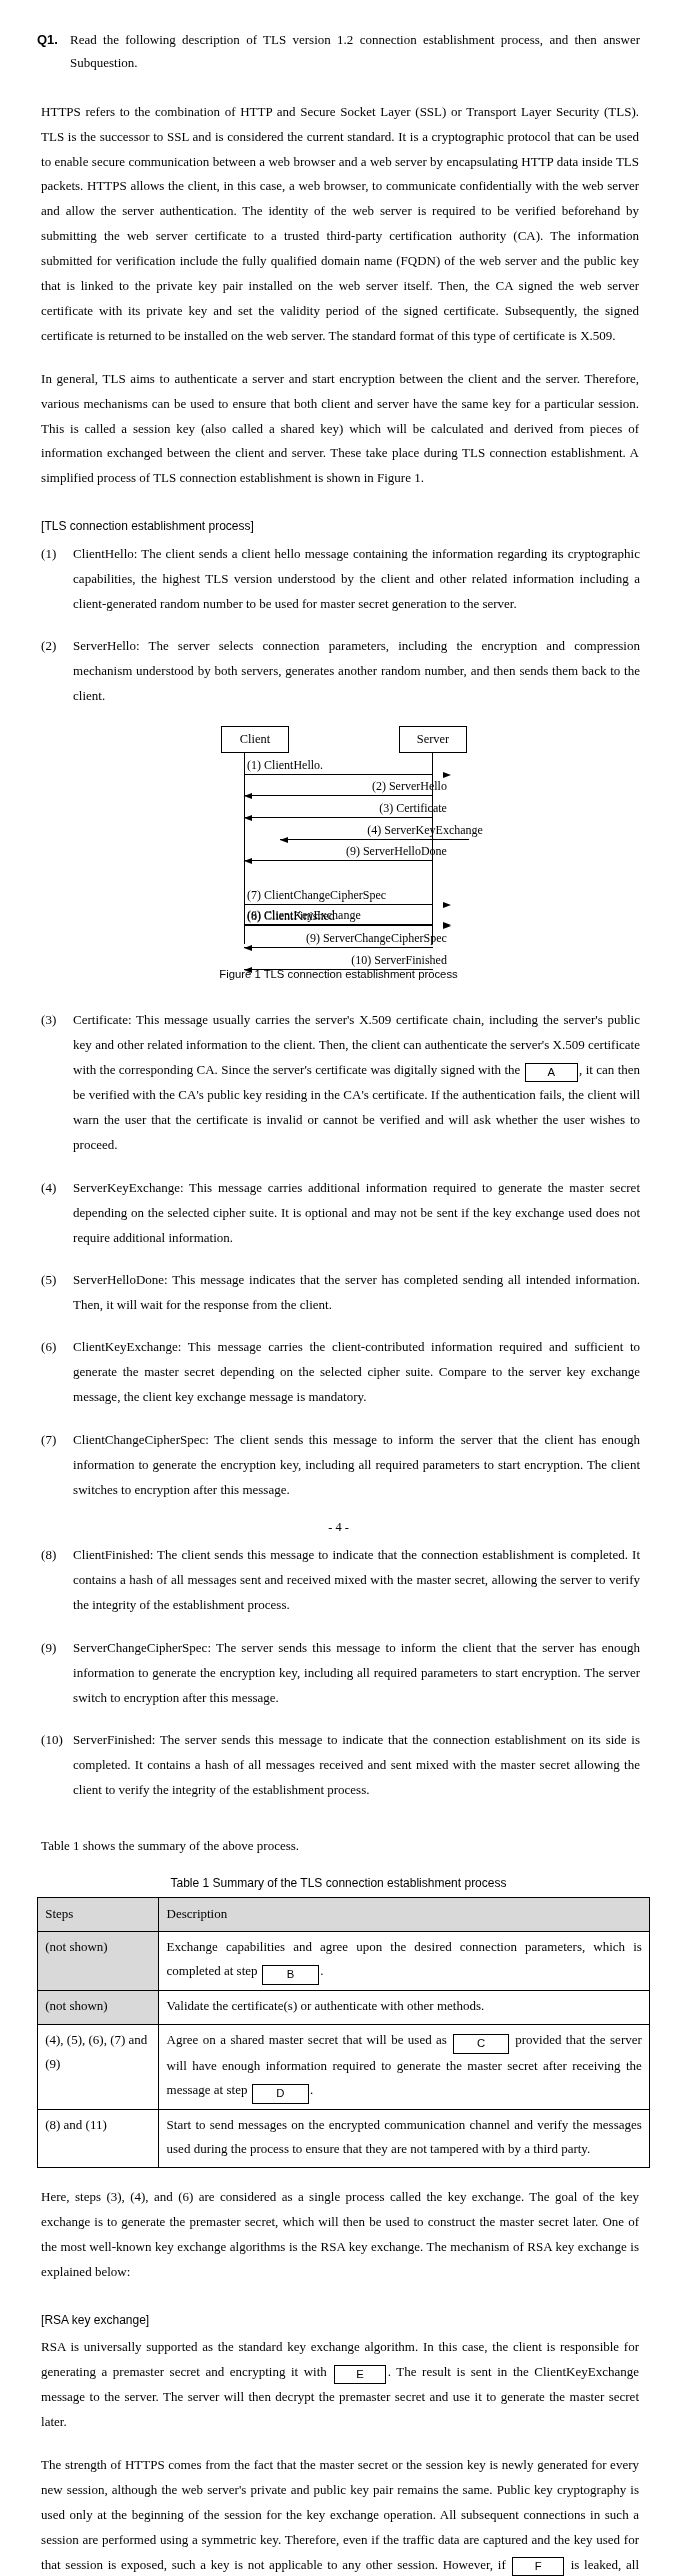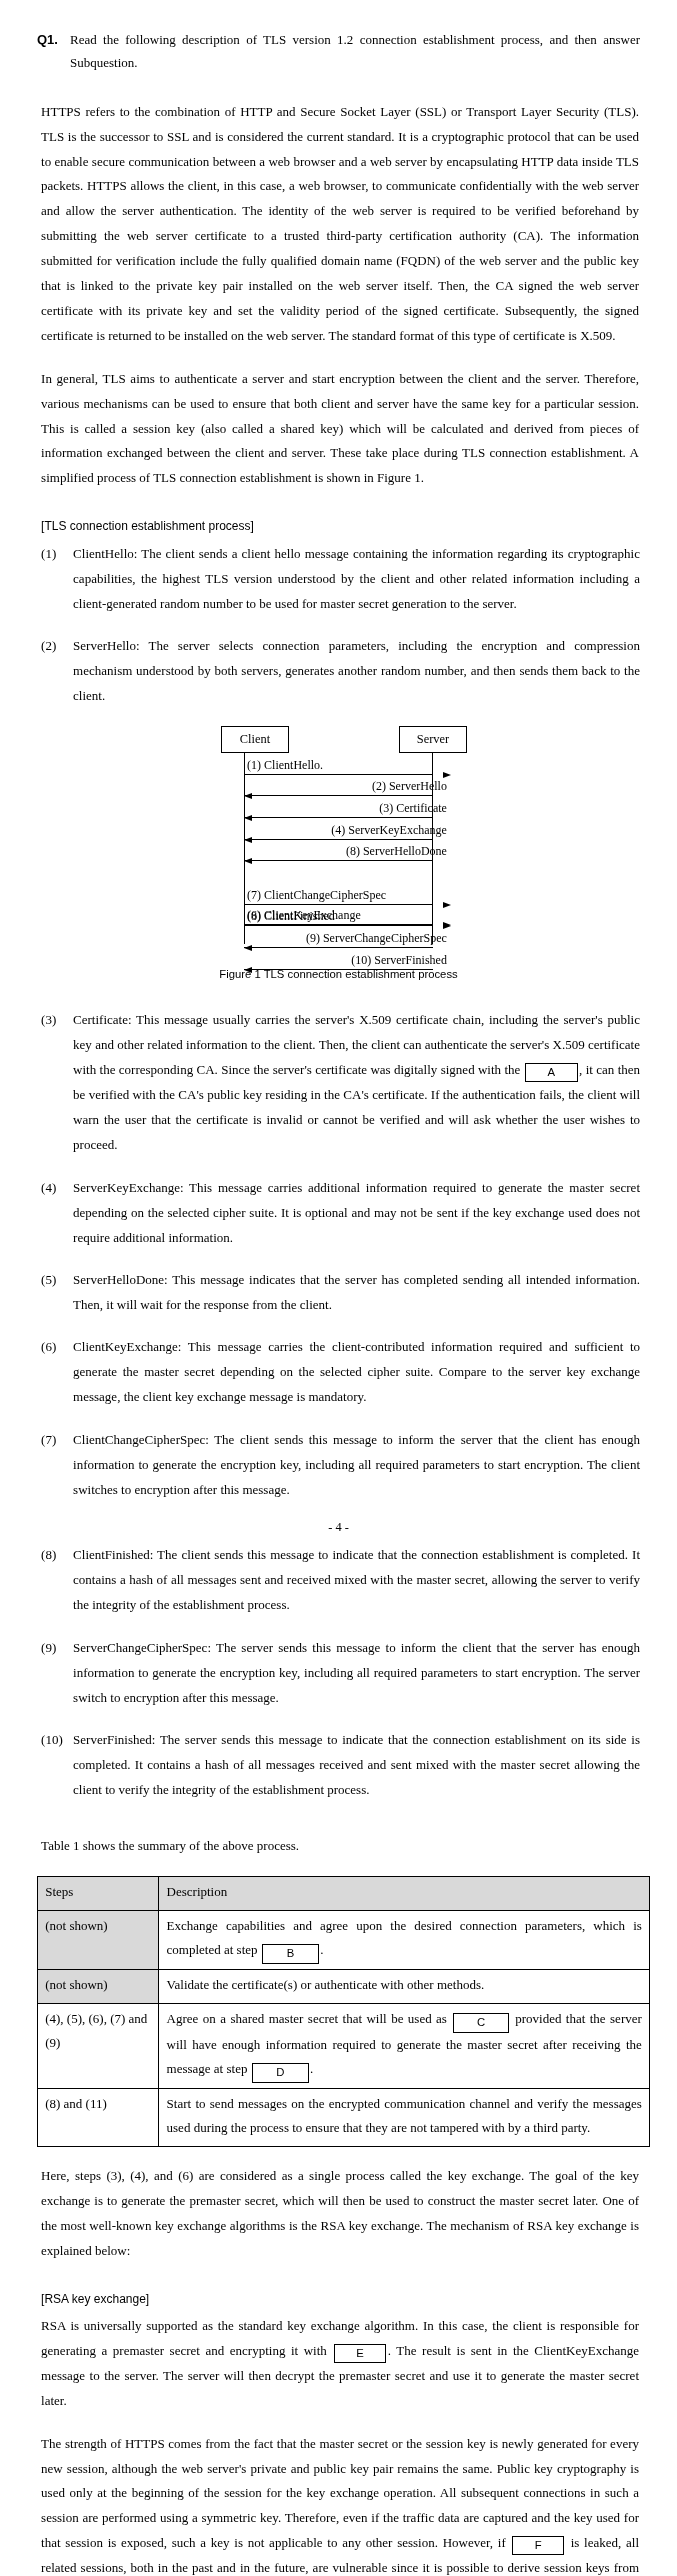--- a/index.html
+++ b/index.html
@@ -275,7 +275,7 @@
         <span class="arrow-head left"></span>
       </div>
 
-      <div class="msg" style="top:92px;height:21.6px;">
+      <div class="msg" style="top:92px;height:21.6px;margin-left:36px;">
         <span class="lbl r">(4) ServerKeyExchange</span>
         <span class="arrow-line"></span>
         <span class="arrow-head left"></span>

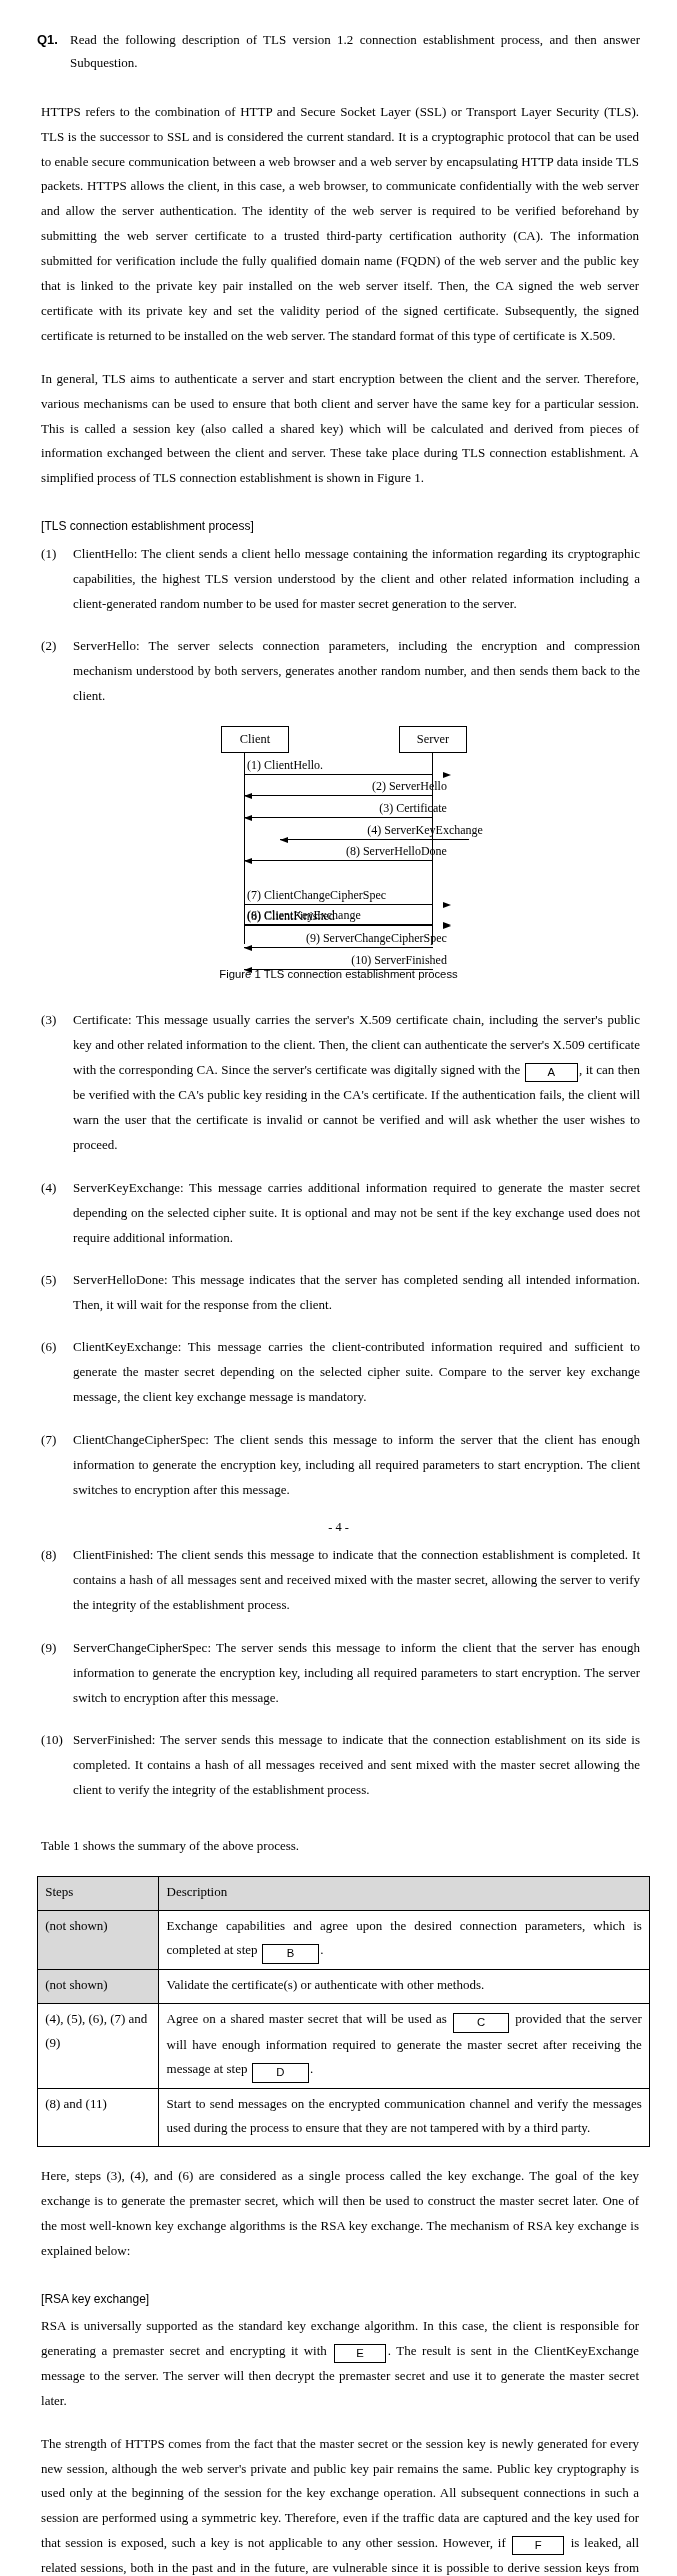--- a/index.html
+++ b/index.html
@@ -282,7 +282,7 @@
       </div>
 
       <div class="msg" style="top:113px;height:21.6px;">
-        <span class="lbl r">(8) ServerHelloDone</span>
+        <span class="lbl r">(9) ServerHelloDone</span>
         <span class="arrow-line"></span>
         <span class="arrow-head left"></span>
       </div>

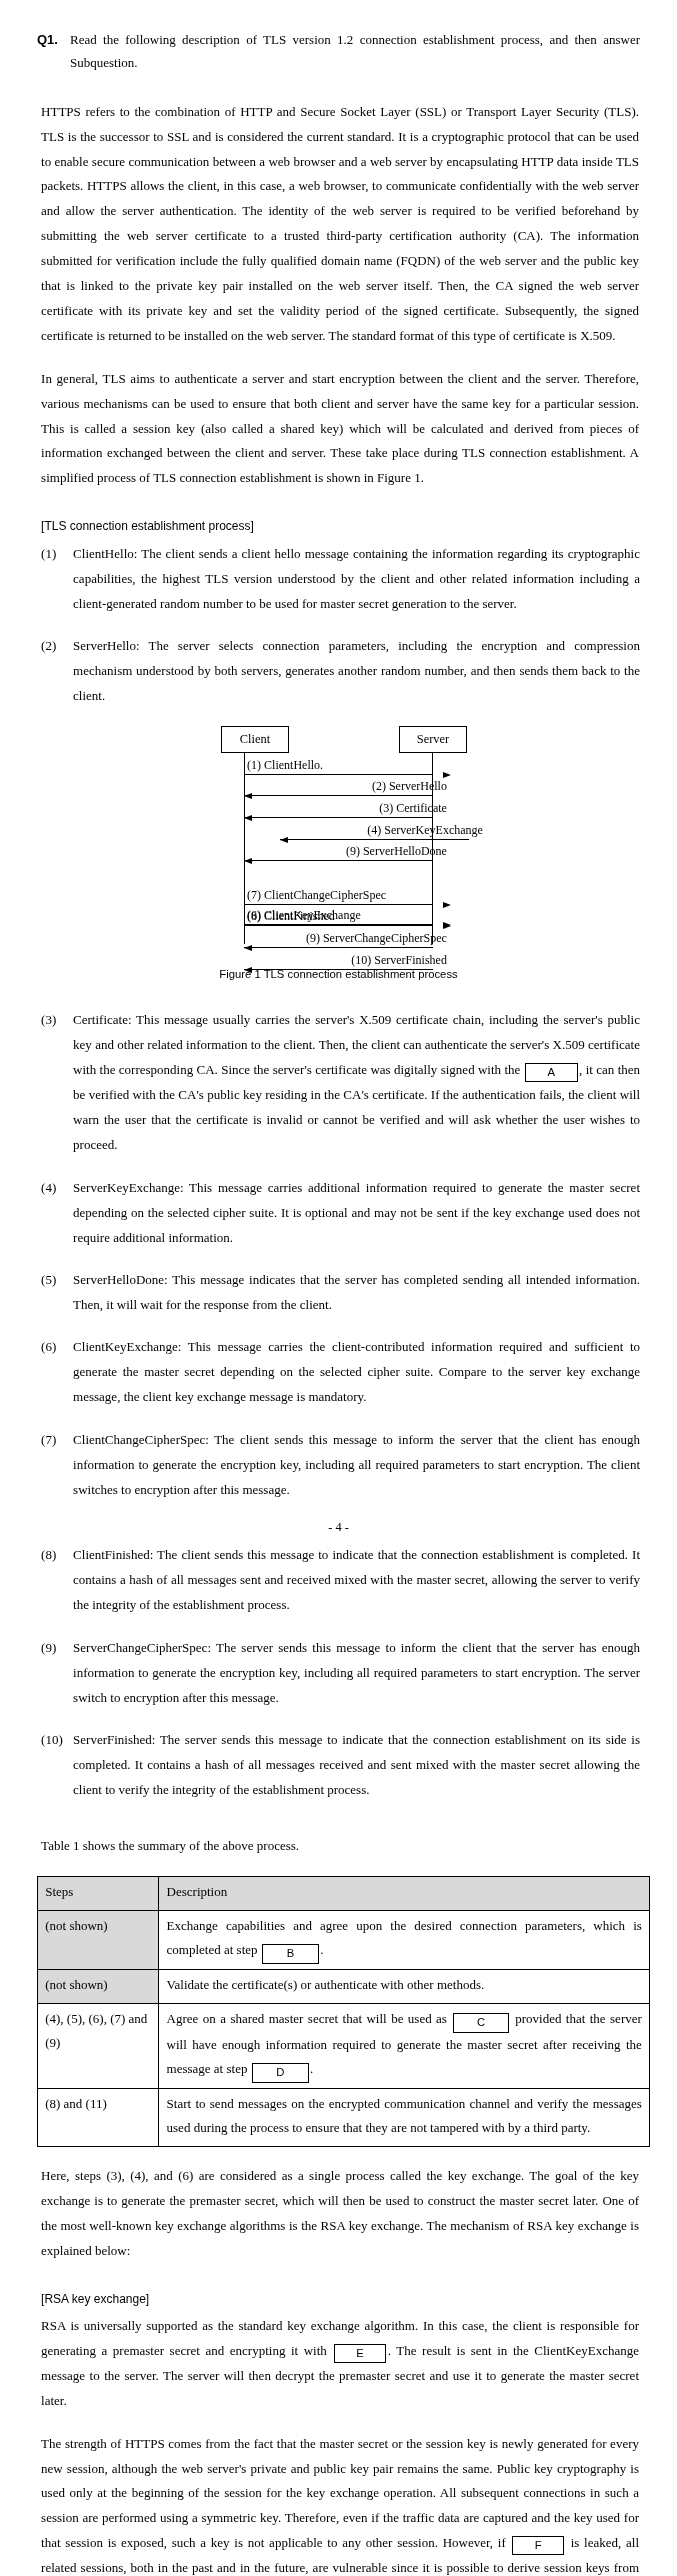--- a/index.html
+++ b/index.html
@@ -374,6 +374,7 @@
 
   <p class="body nojust">Table 1 shows the summary of the above process.</p>
 
+  <div class="table-caption">Table 1  Summary of the TLS connection establishment process</div>
   <table class="summary">
     <thead>
       <tr>

